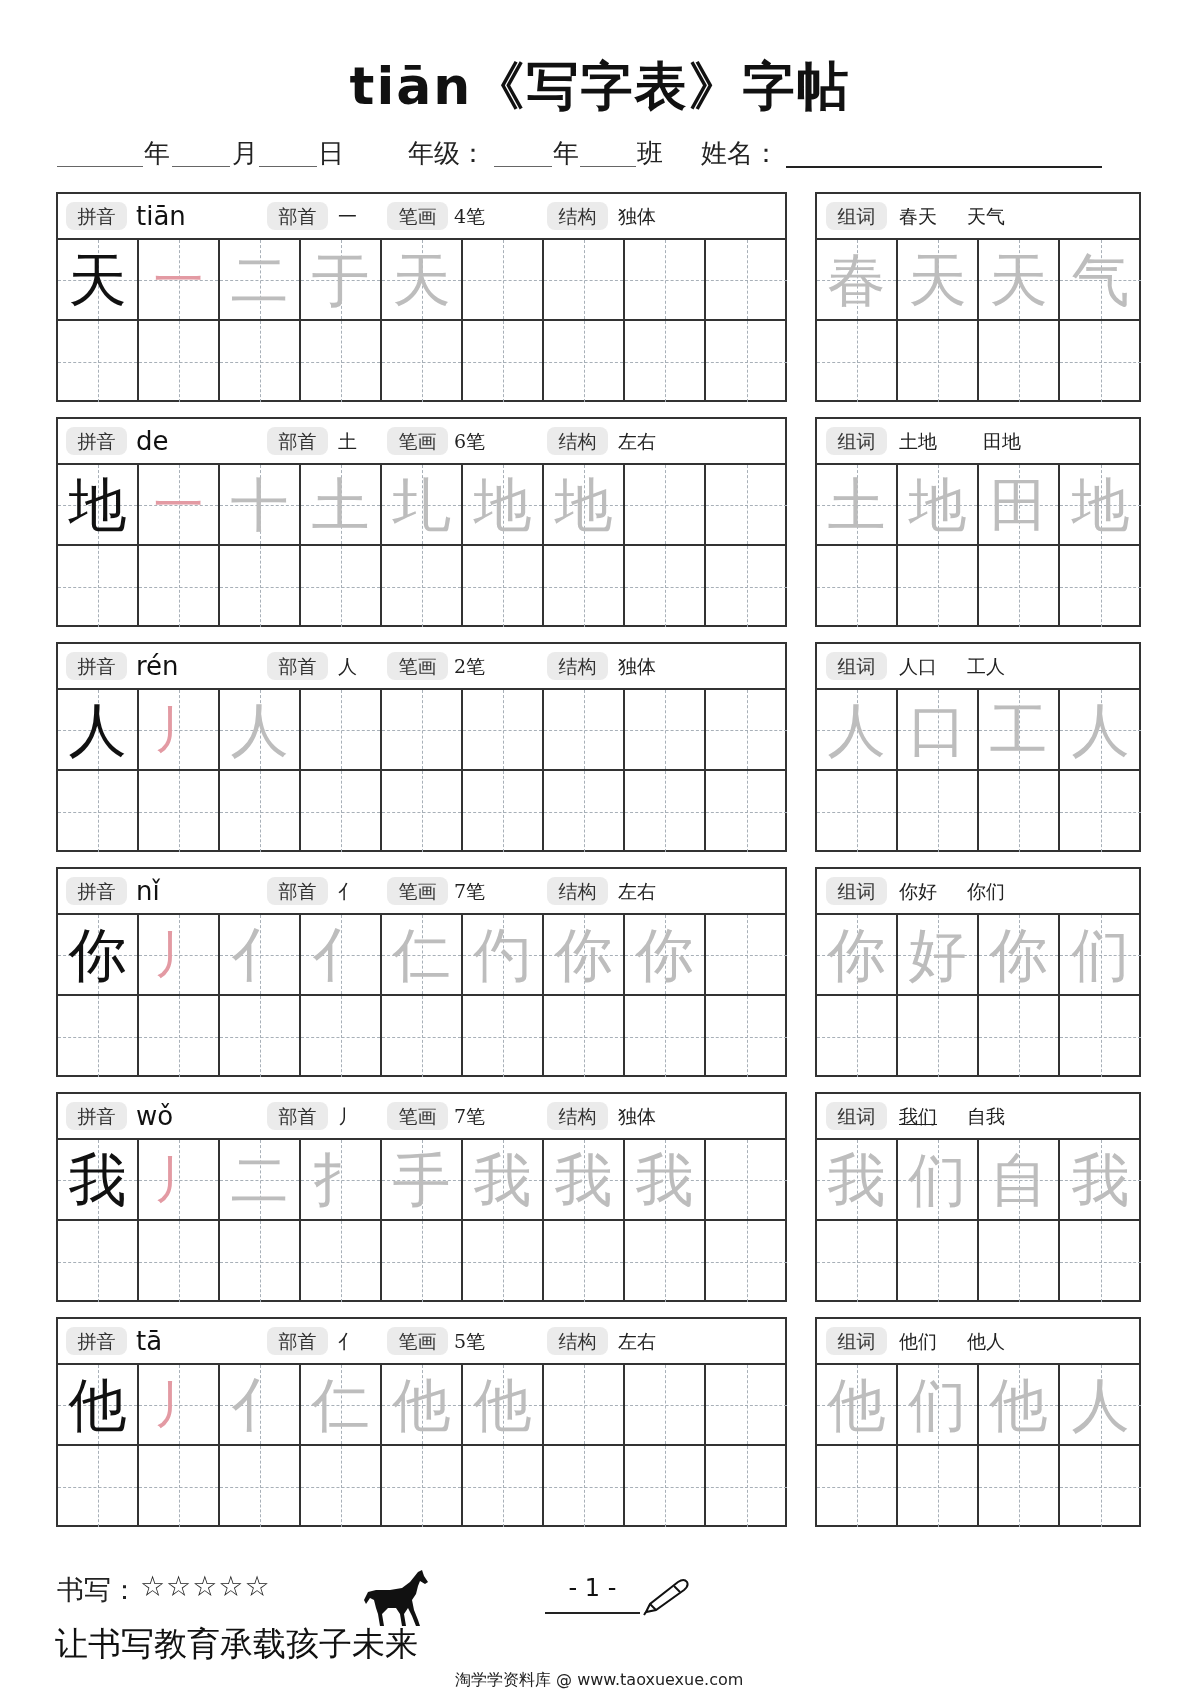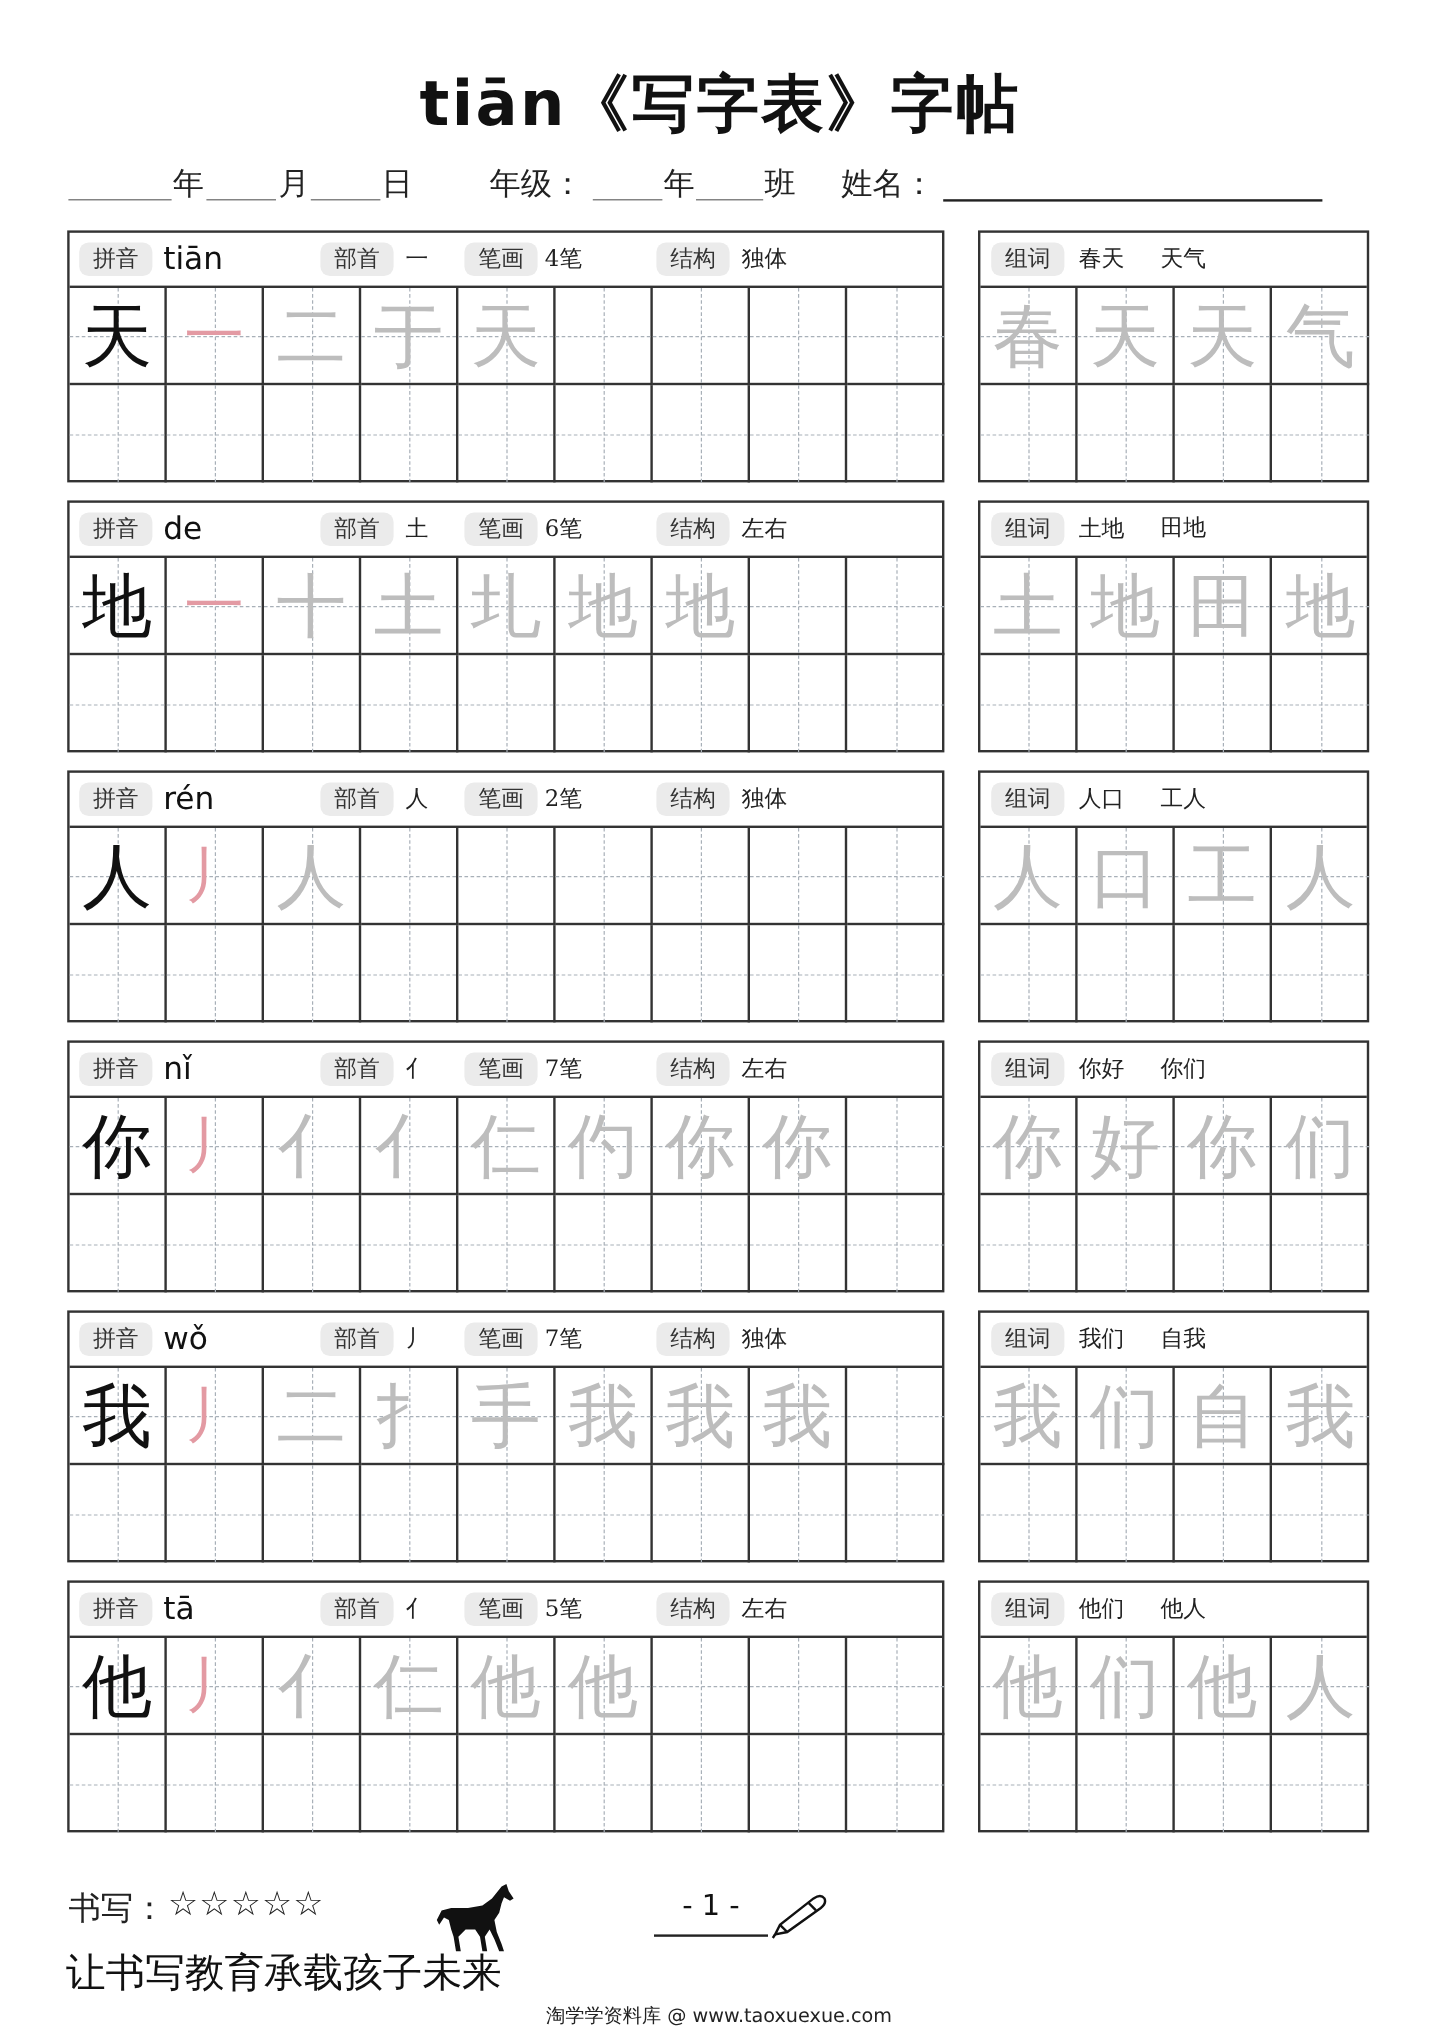--- a/index.html
+++ b/index.html
@@ -177,7 +177,7 @@
       <div class="hdr">
       <div class="pill" style="left:9px;width:61px;">组词</div>
       <div class="hval" style="left:82px;">土地</div>
-      <div class="hval" style="left:150px;font-family:Liberation Serif, serif;">田地</div>
+      <div class="hval" style="left:166px;">田地</div>
     </div>
       <div class="grid">
         <div class="cell row0" style="left:0px;top:0px;">

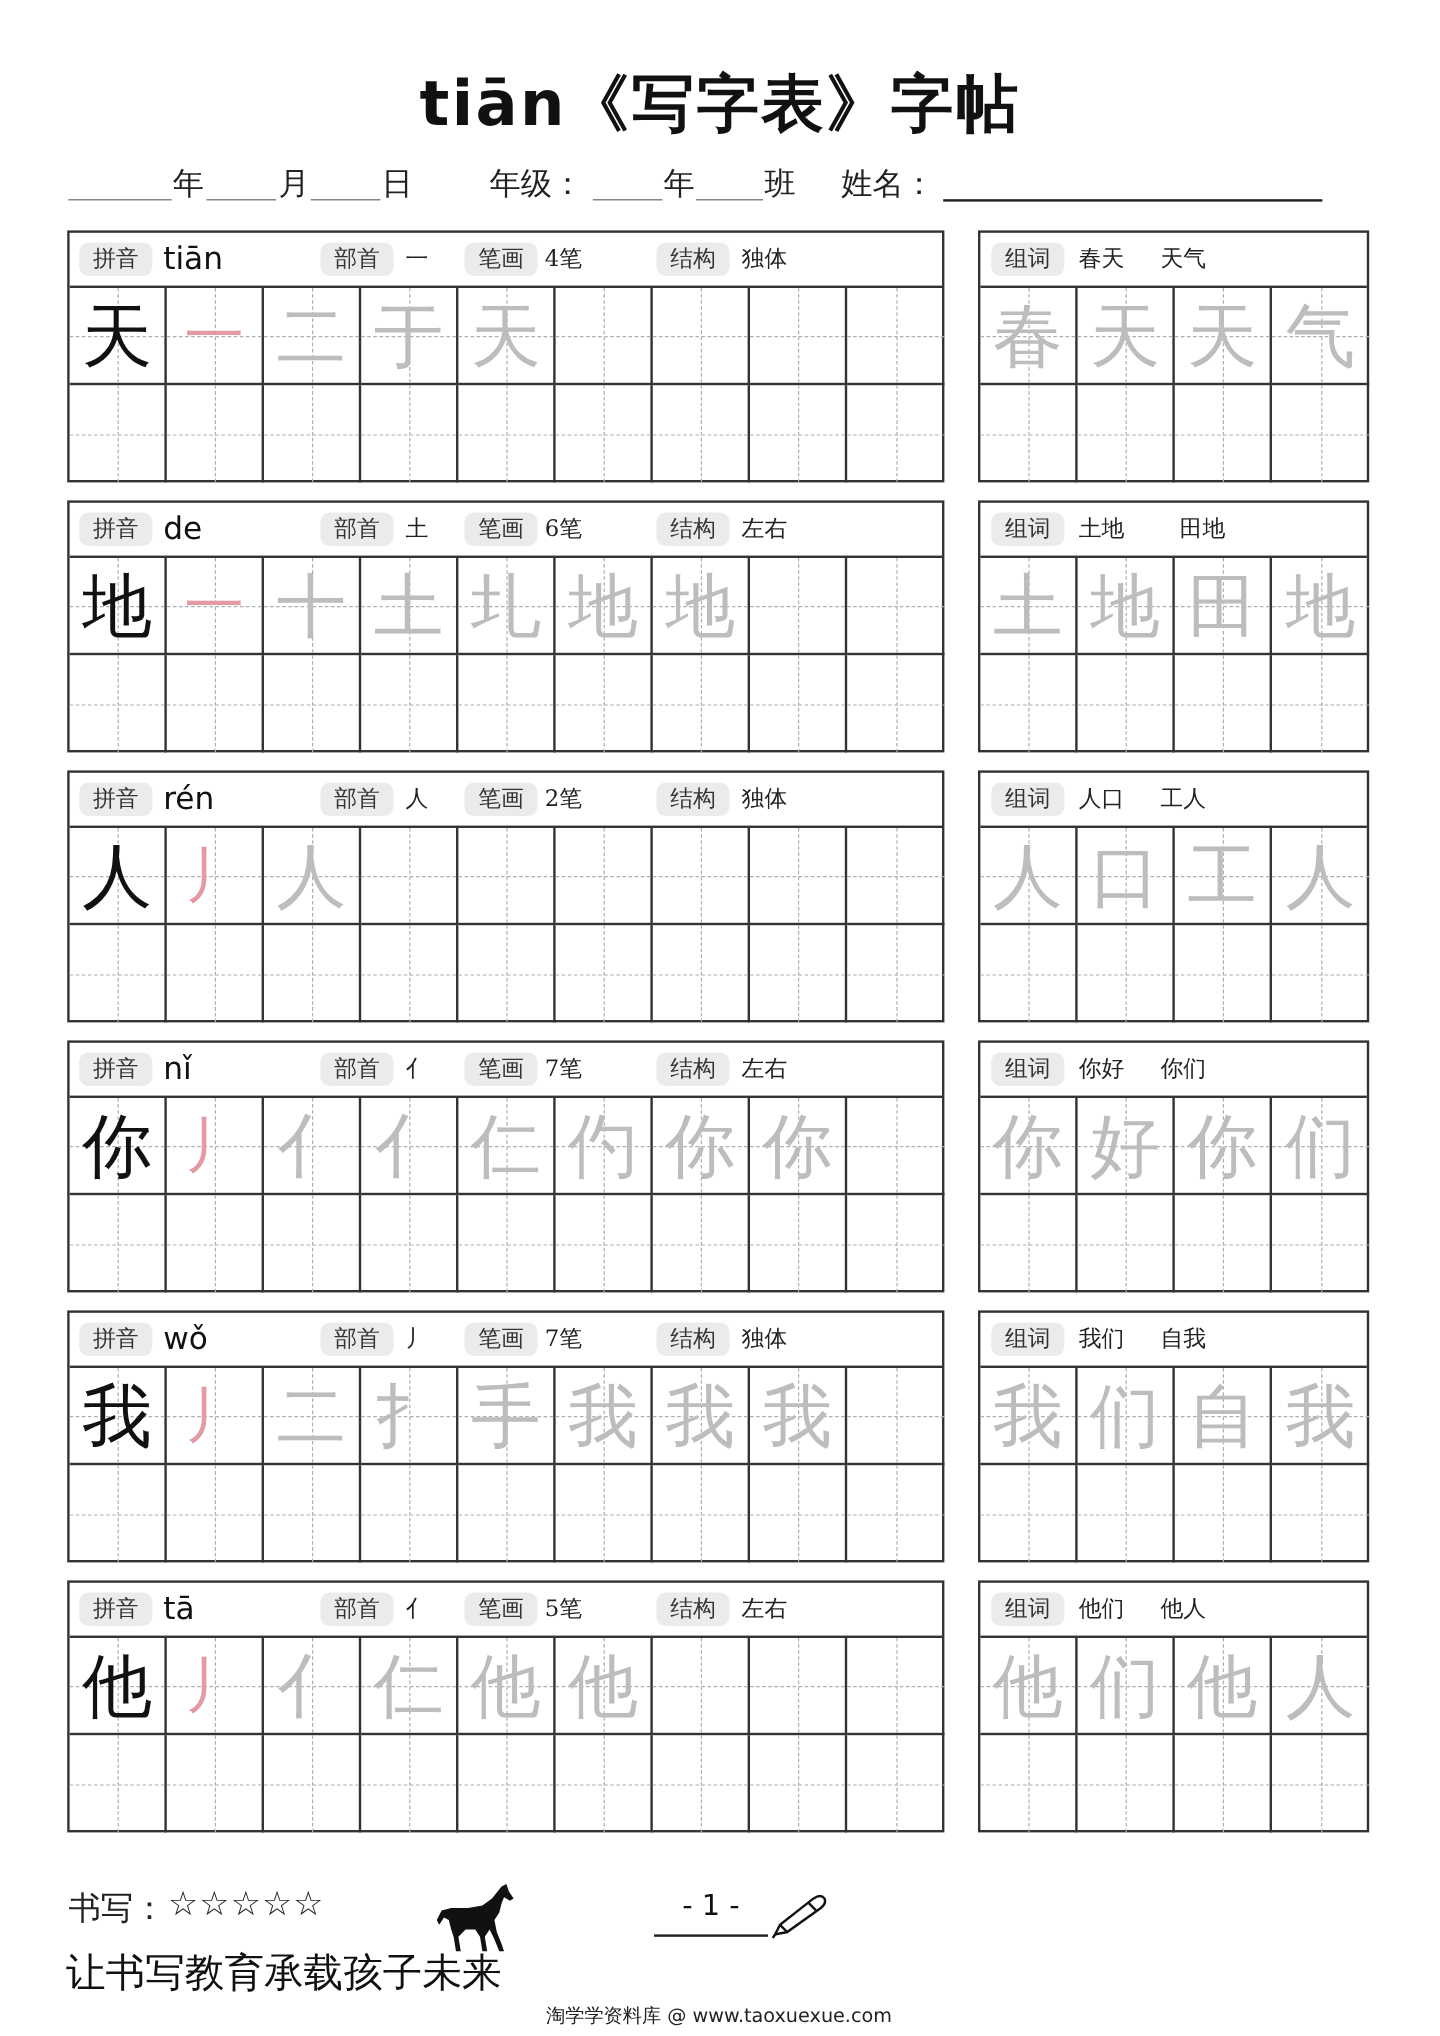--- a/index.html
+++ b/index.html
@@ -385,7 +385,7 @@
     <div class="block" style="left: 815px; top: 1092px; width: 326px; height: 210px;">
       <div class="hdr">
       <div class="pill" style="left:9px;width:61px;">组词</div>
-      <div class="hval" style="left:82px;">我们</div>
+      <div class="hval" style="left:82px;text-decoration:underline;">我们</div>
       <div class="hval" style="left:150px;">自我</div>
     </div>
       <div class="grid">

